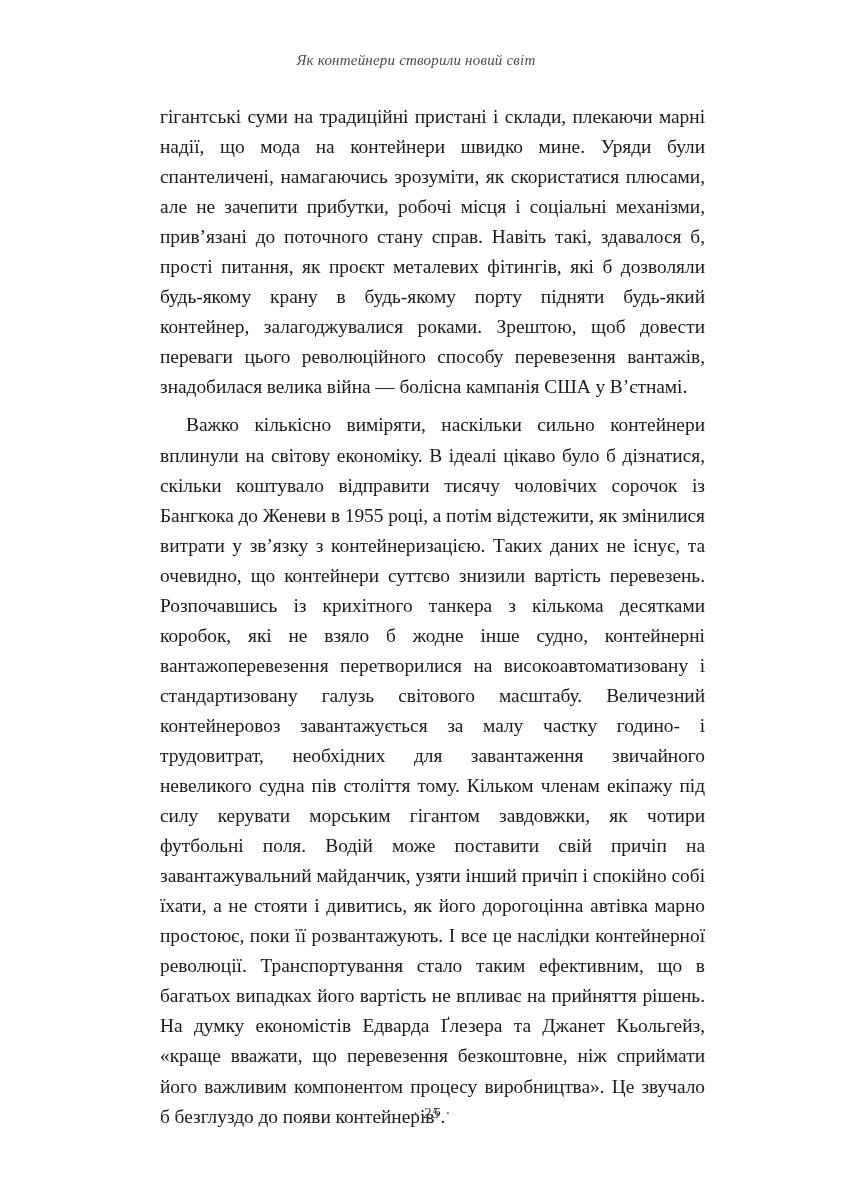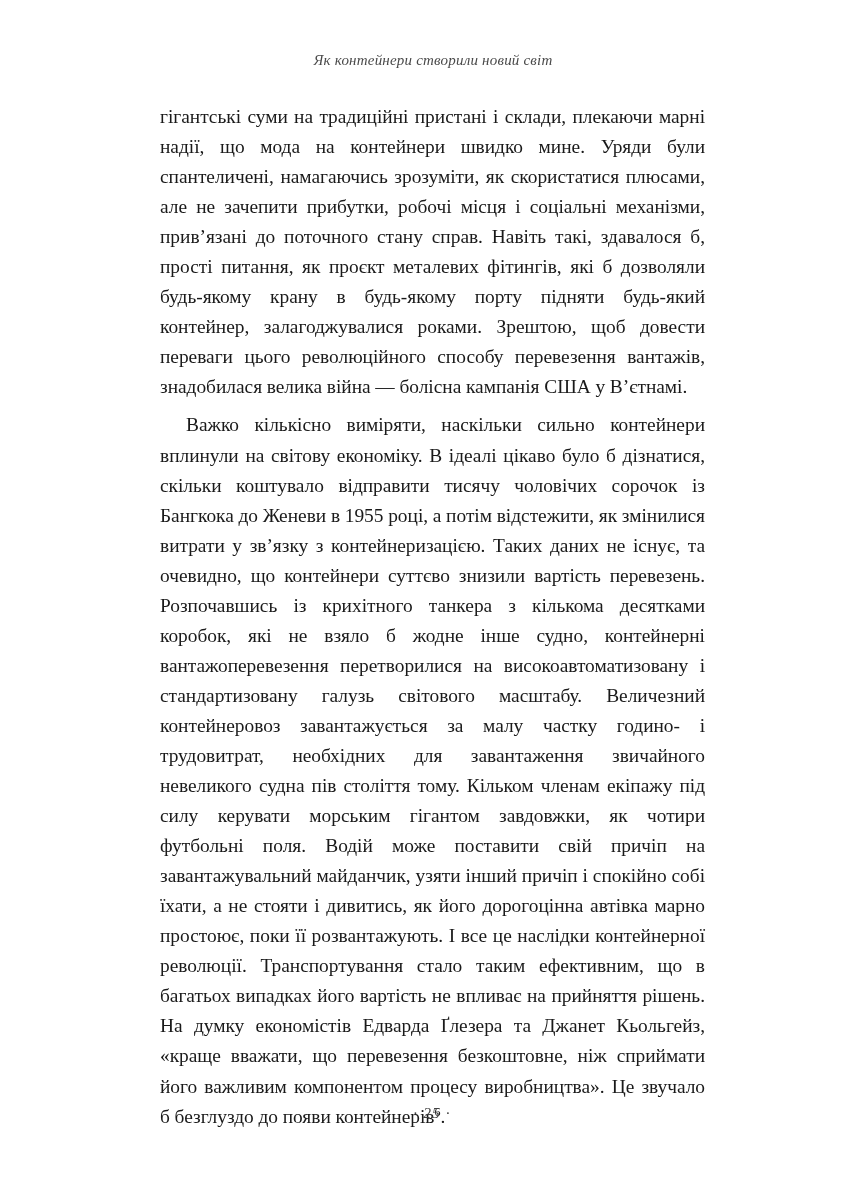--- a/index.html
+++ b/index.html
@@ -29,7 +29,7 @@
   .running-head {
     position: absolute;
     top: 50px;
-    left: 153px;
+    left: 136px;
     width: 560px;
     text-align: center;
     font-style: italic;

